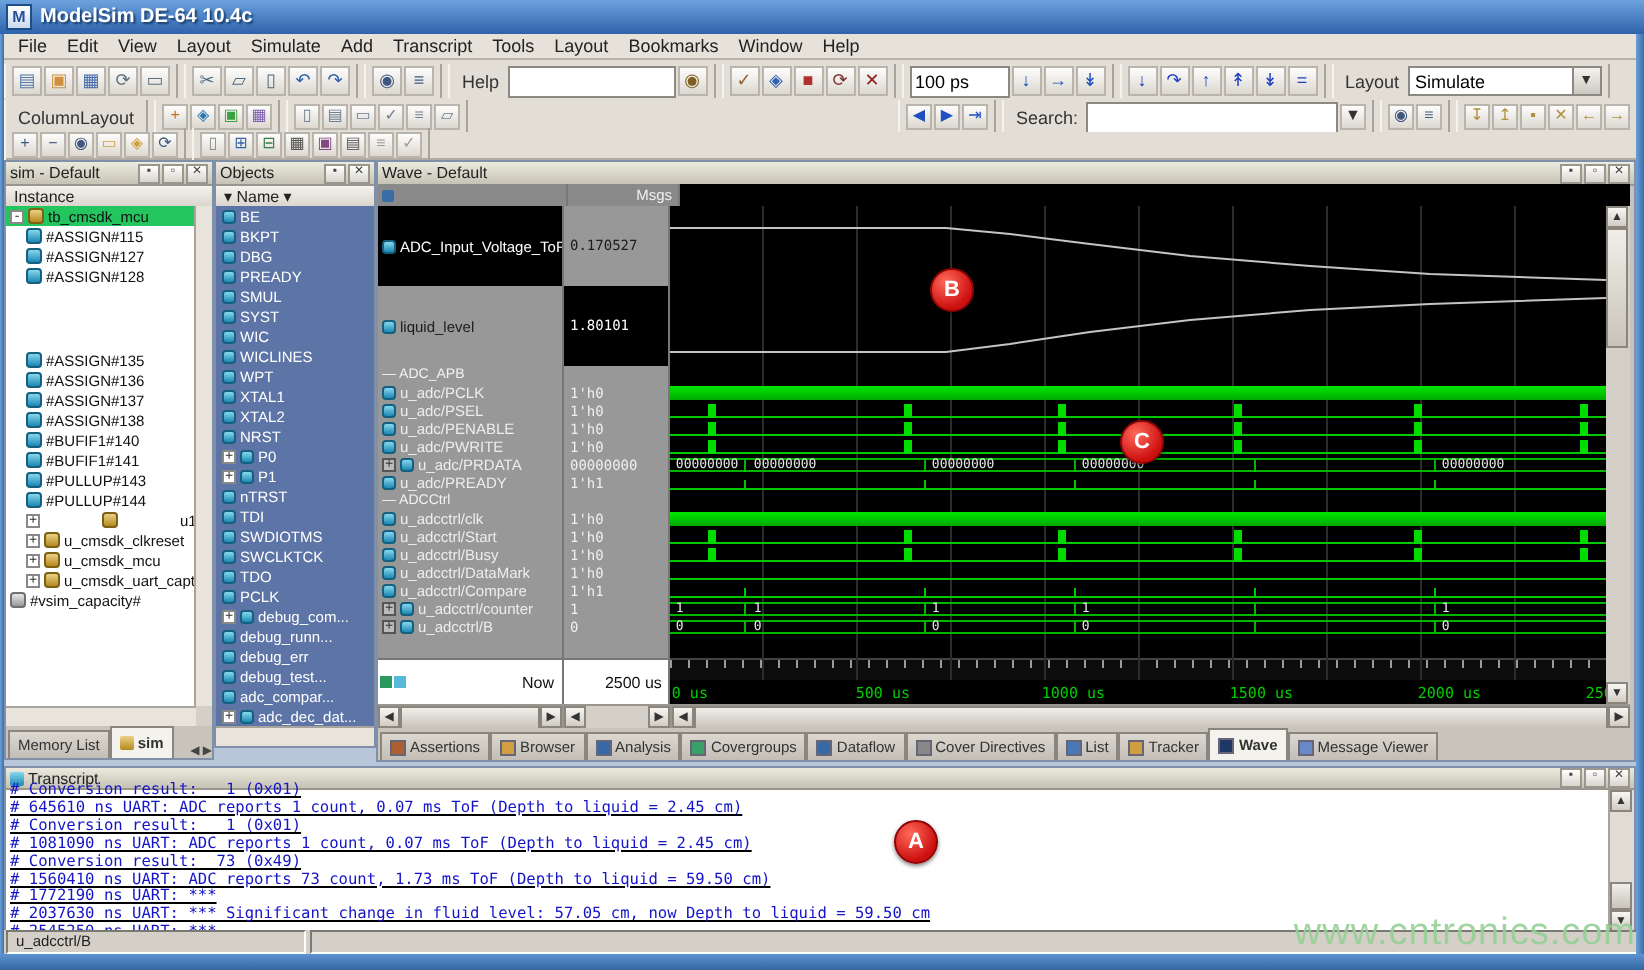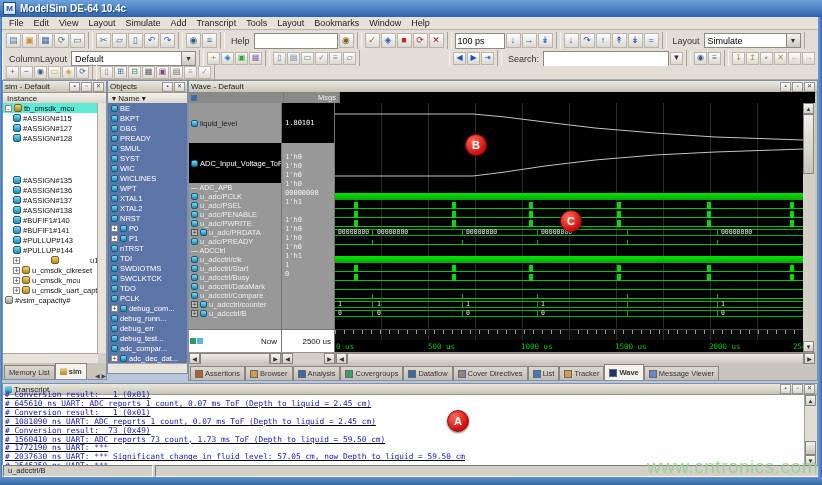--- a/index.html
+++ b/index.html
@@ -190,10 +190,6 @@
   <div class="tbrow" id="tb2">
       <span class="tbgroup">
         <span class="tlabel">ColumnLayout</span>
-        <span class="combo" style="width: 120px;">
-          <span>Default</span>
-          <span class="arrow">▼</span>
-        </span>
       </span>
       <span class="tbgroup">
         <span class="ticonbox" style="color: rgb(192, 112, 32);">+</span>

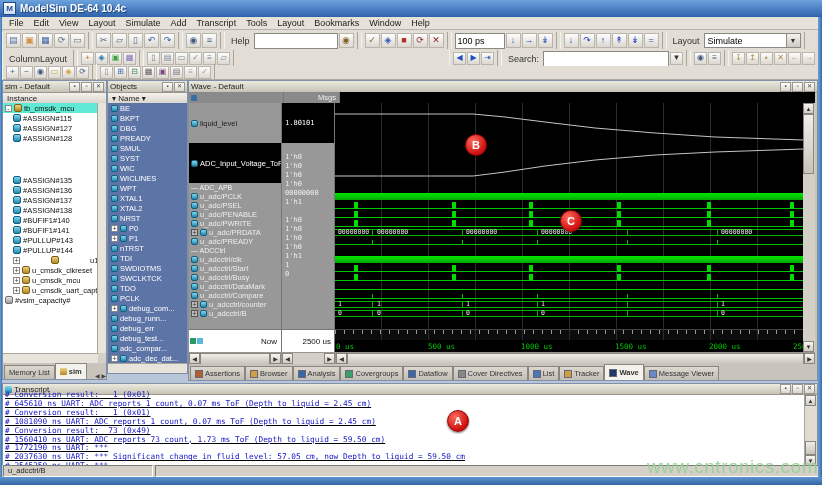--- a/index.html
+++ b/index.html
@@ -37,7 +37,7 @@
   .colhdr{height:11px;background:linear-gradient(#f4f2ec,#d8d4cc);border-bottom:1px solid #a8a49c;font-size:8px;color:#222;padding-left:4px;line-height:11px;}
   #simtree{position:absolute;top:22px;left:0;right:8px;bottom:26px;background:#fff;overflow:hidden;}
   .trow{display:flex;align-items:center;height:10px;font-size:7.5px;color:#111;white-space:nowrap;}
-  .trow.sel{background:#5eead4;}
+  .trow.sel{background:#22c55e;}
   .nicon{flex:0 0 8px;height:8px;border-radius:2px;margin-right:2px;}
   .nicon.cy{background:linear-gradient(#86d8ec,#1e88b4);border:1px solid #14607e;box-sizing:border-box;}
   .nicon.gd{background:linear-gradient(#ecd086,#b48a1e);border:1px solid #7e6014;box-sizing:border-box;}

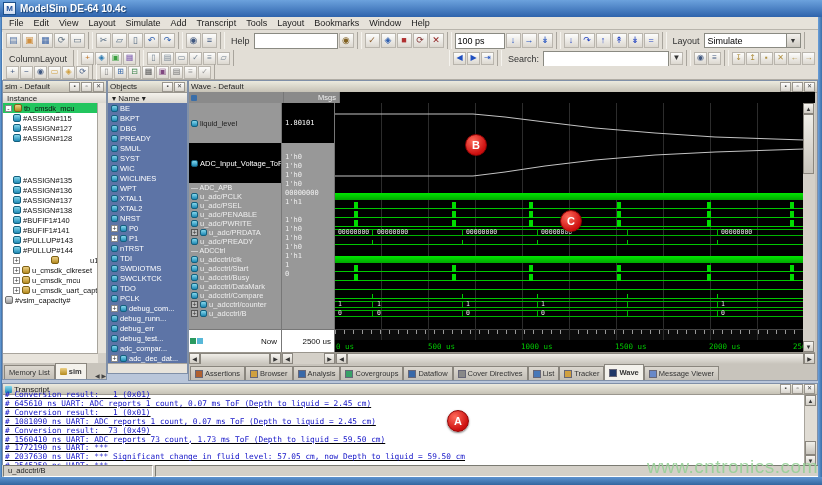--- a/index.html
+++ b/index.html
@@ -567,6 +567,7 @@
             </div>
           </div>
         <div class="wvals" id="wvals">
+            <div class="vcell analog" style="height: 40px;">0.170527</div>
             <div class="vcell analog sel" style="height: 40px;">1.80101</div>
             <div class="vcell" style="height: 9px;"></div>
             <div class="vcell" style="height: 9px;">1'h0</div>

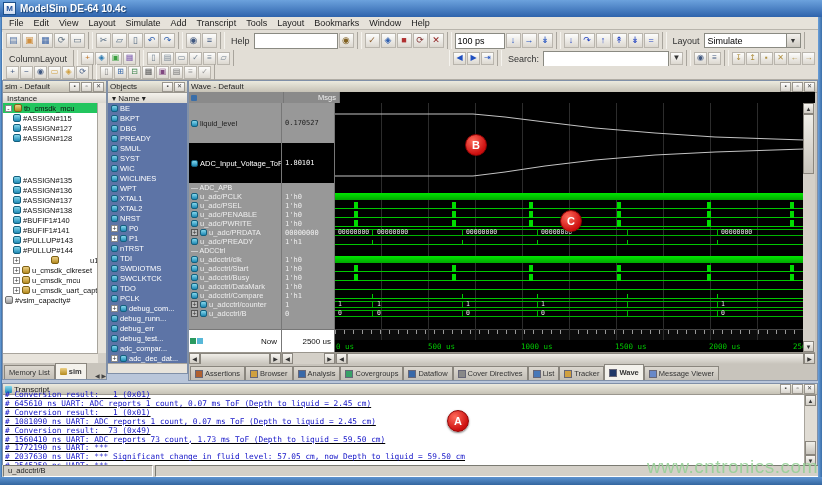--- a/index.html
+++ b/index.html
@@ -491,13 +491,13 @@
       </div>
       <div class="wavebody">
         <div class="wnames" id="wnames">
+            <div class="srow analog sel" style="height: 40px;">
+              <span class="nicon cy" style="flex: 0 0 7px; height: 7px;"></span>
+              <span>ADC_Input_Voltage_ToF</span>
+            </div>
             <div class="srow analog" style="height: 40px;">
               <span class="nicon cy" style="flex: 0 0 7px; height: 7px;"></span>
               <span>liquid_level</span>
-            </div>
-            <div class="srow analog sel" style="height: 40px;">
-              <span class="nicon cy" style="flex: 0 0 7px; height: 7px;"></span>
-              <span>ADC_Input_Voltage_ToF</span>
             </div>
             <div class="srow divider" style="height: 9px;">
               <span>— ADC_APB</span>

